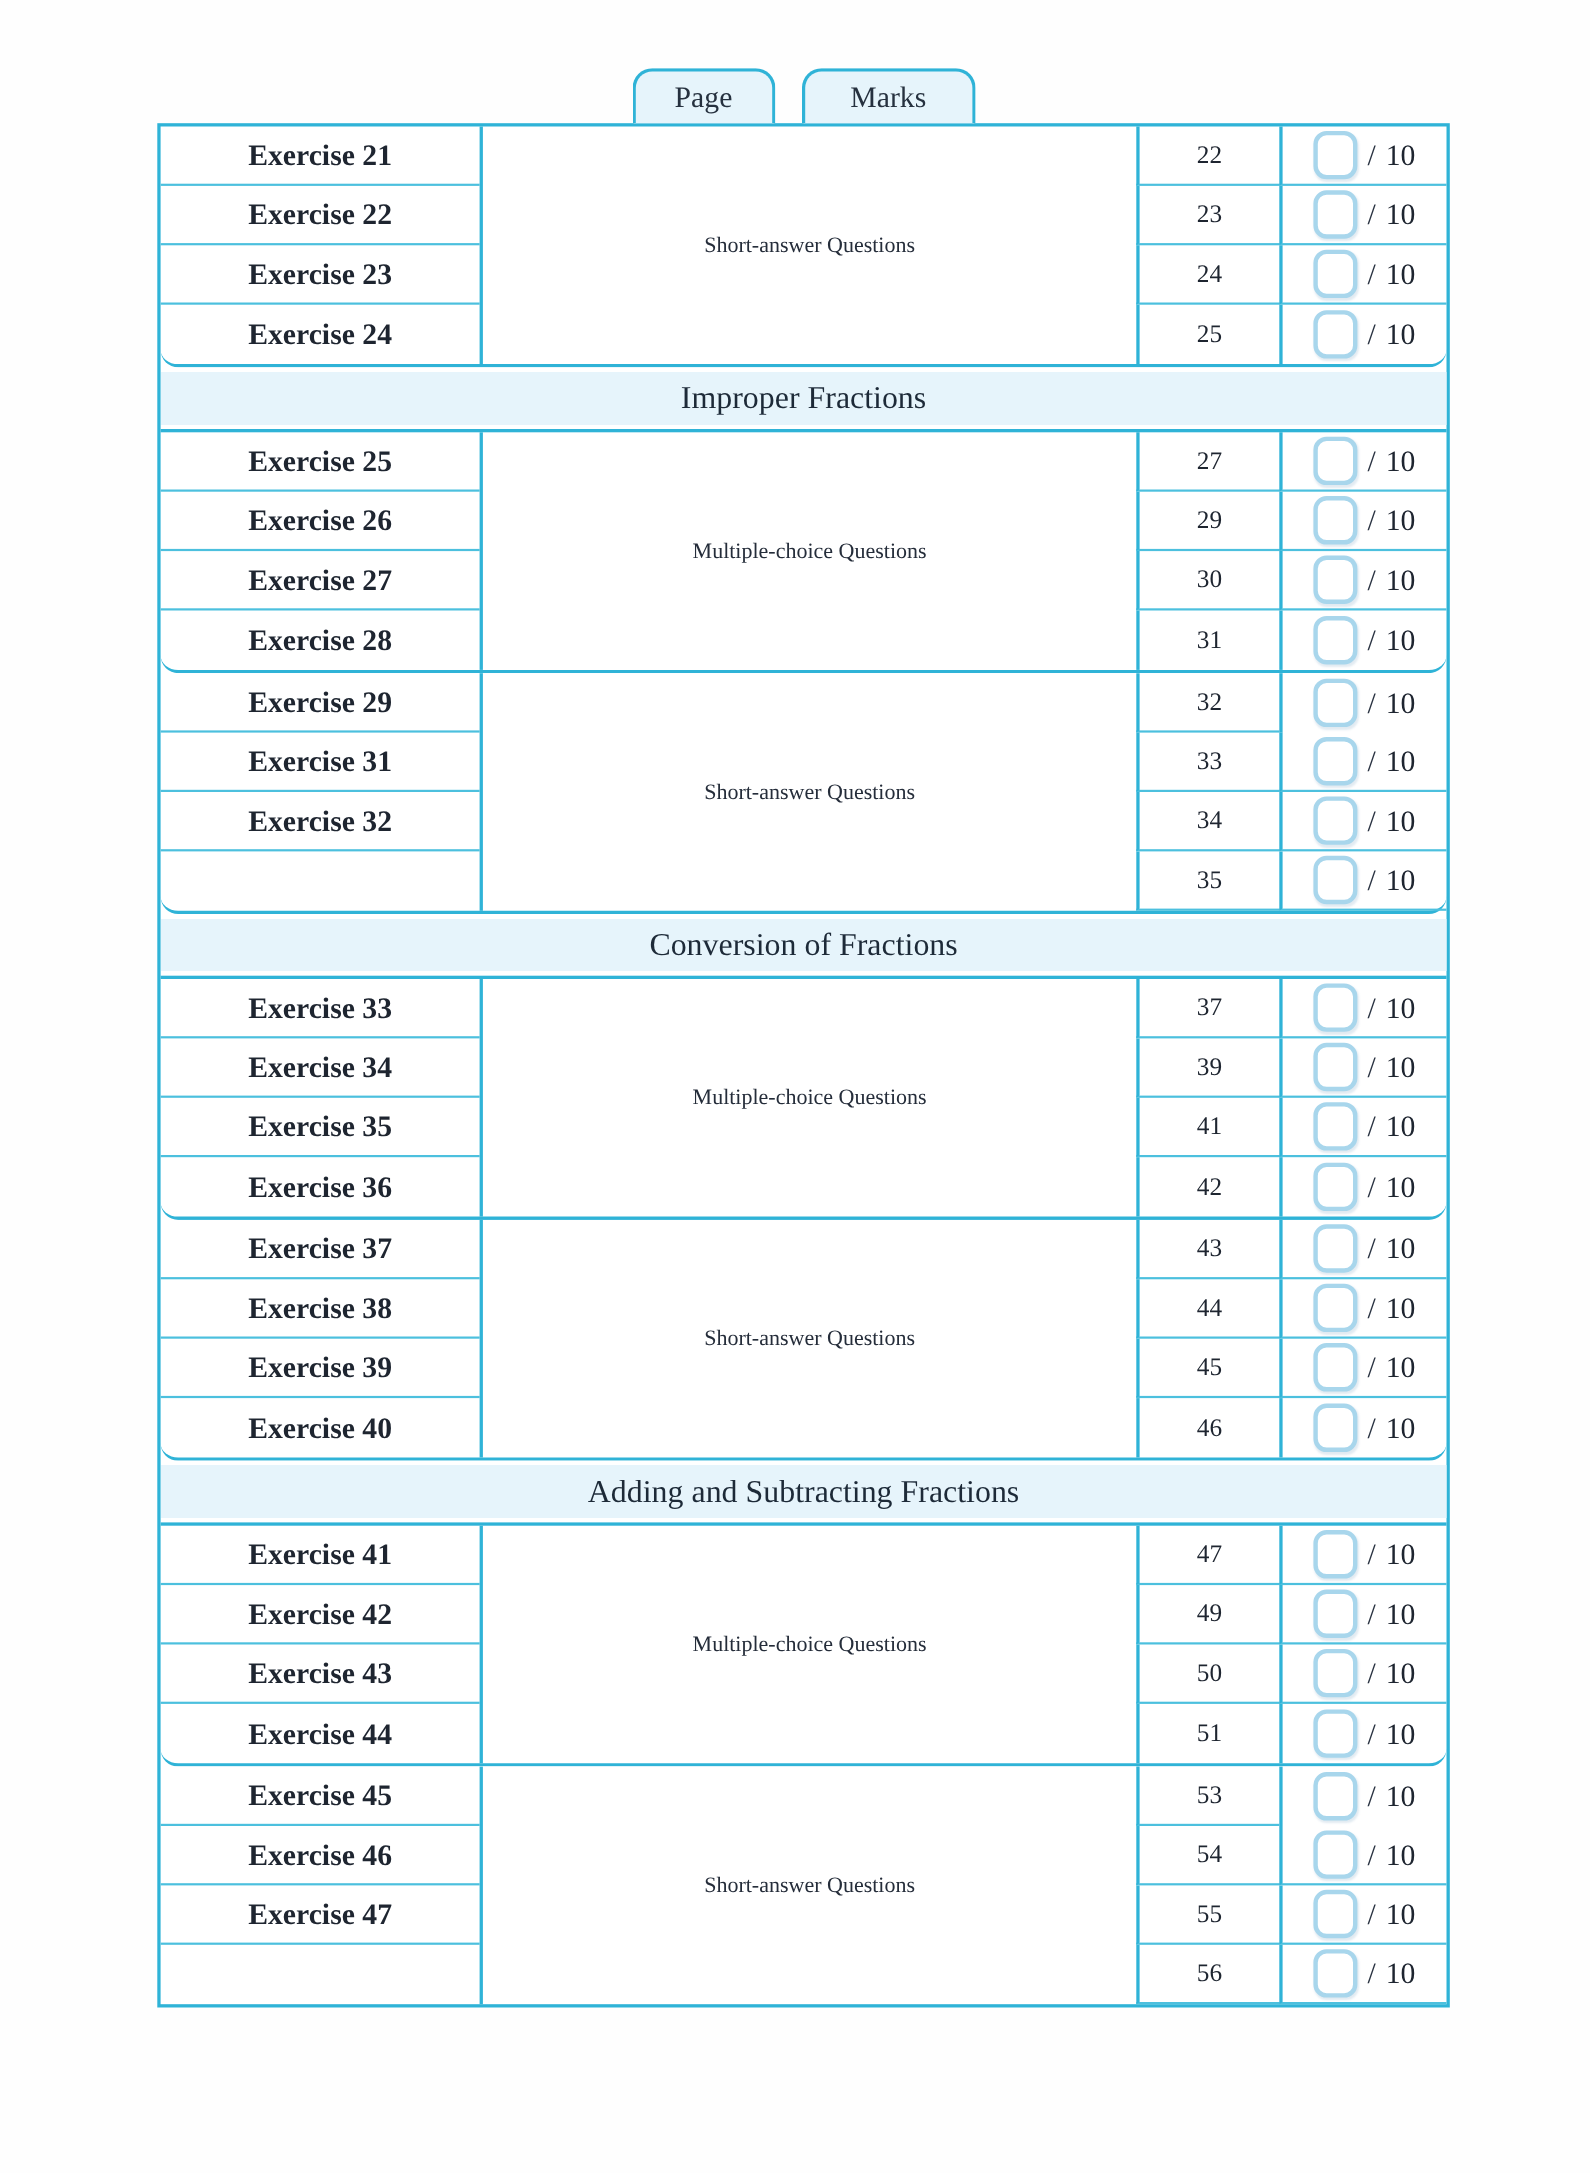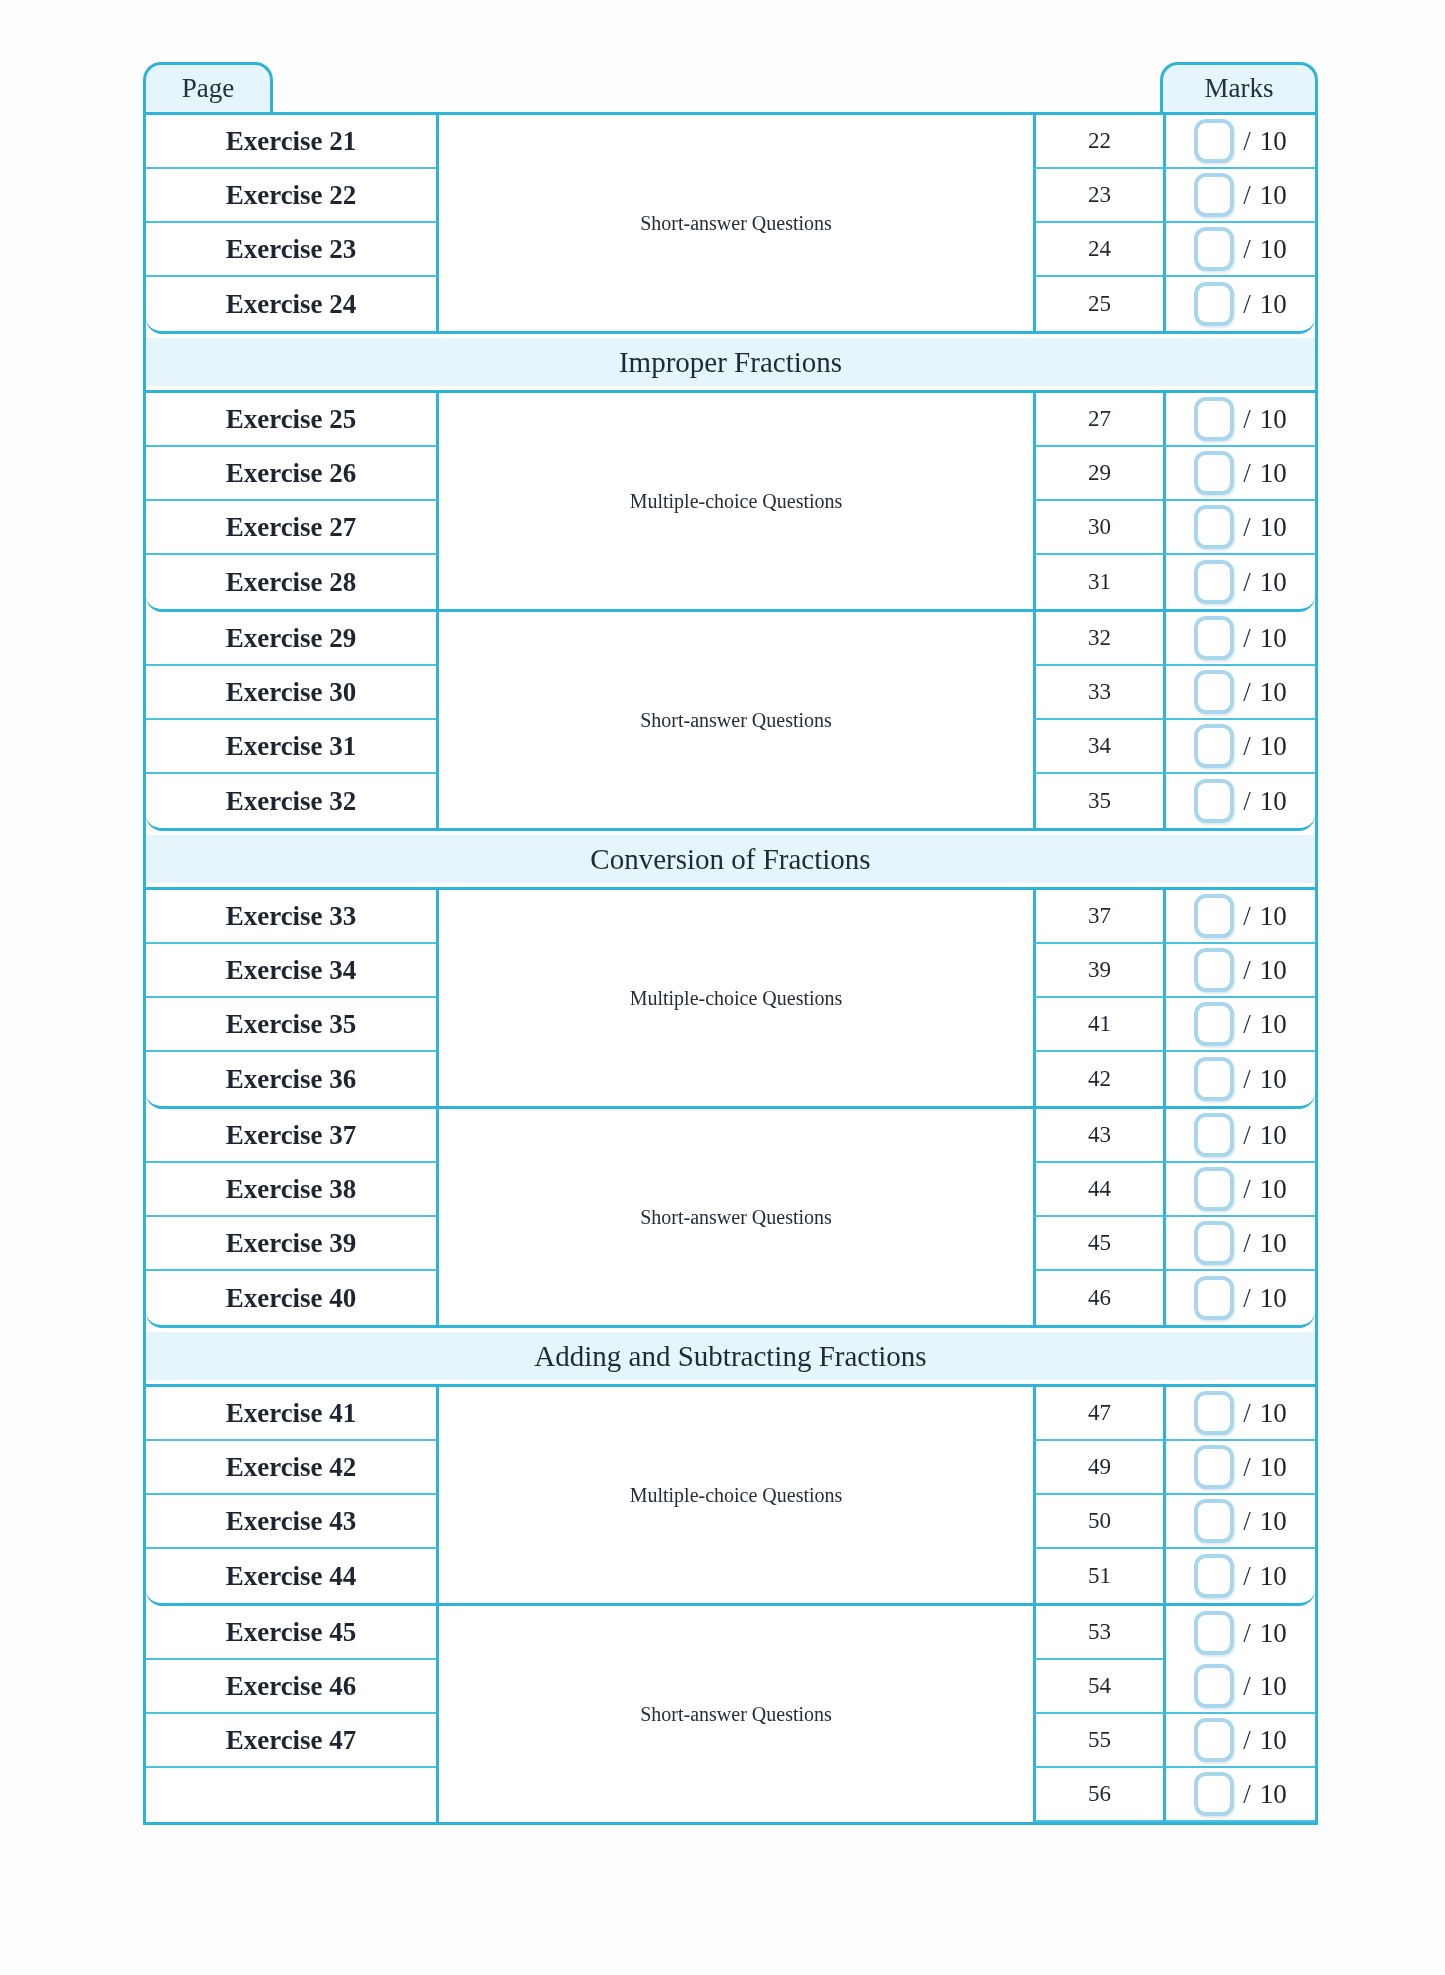--- a/index.html
+++ b/index.html
@@ -17,7 +17,7 @@
   .wrap{position:absolute;left:143px;top:62px;width:1175px;}
 
   
-  .tabs{display:flex;justify-content:space-between;height:50px;gap:24px;}
+  .tabs{display:flex;justify-content:center;height:50px;gap:24px;}
   .tab{
     box-sizing:border-box;border:3px solid var(--border);border-bottom:none;
     border-radius:18px 18px 0 0;background:var(--fill);

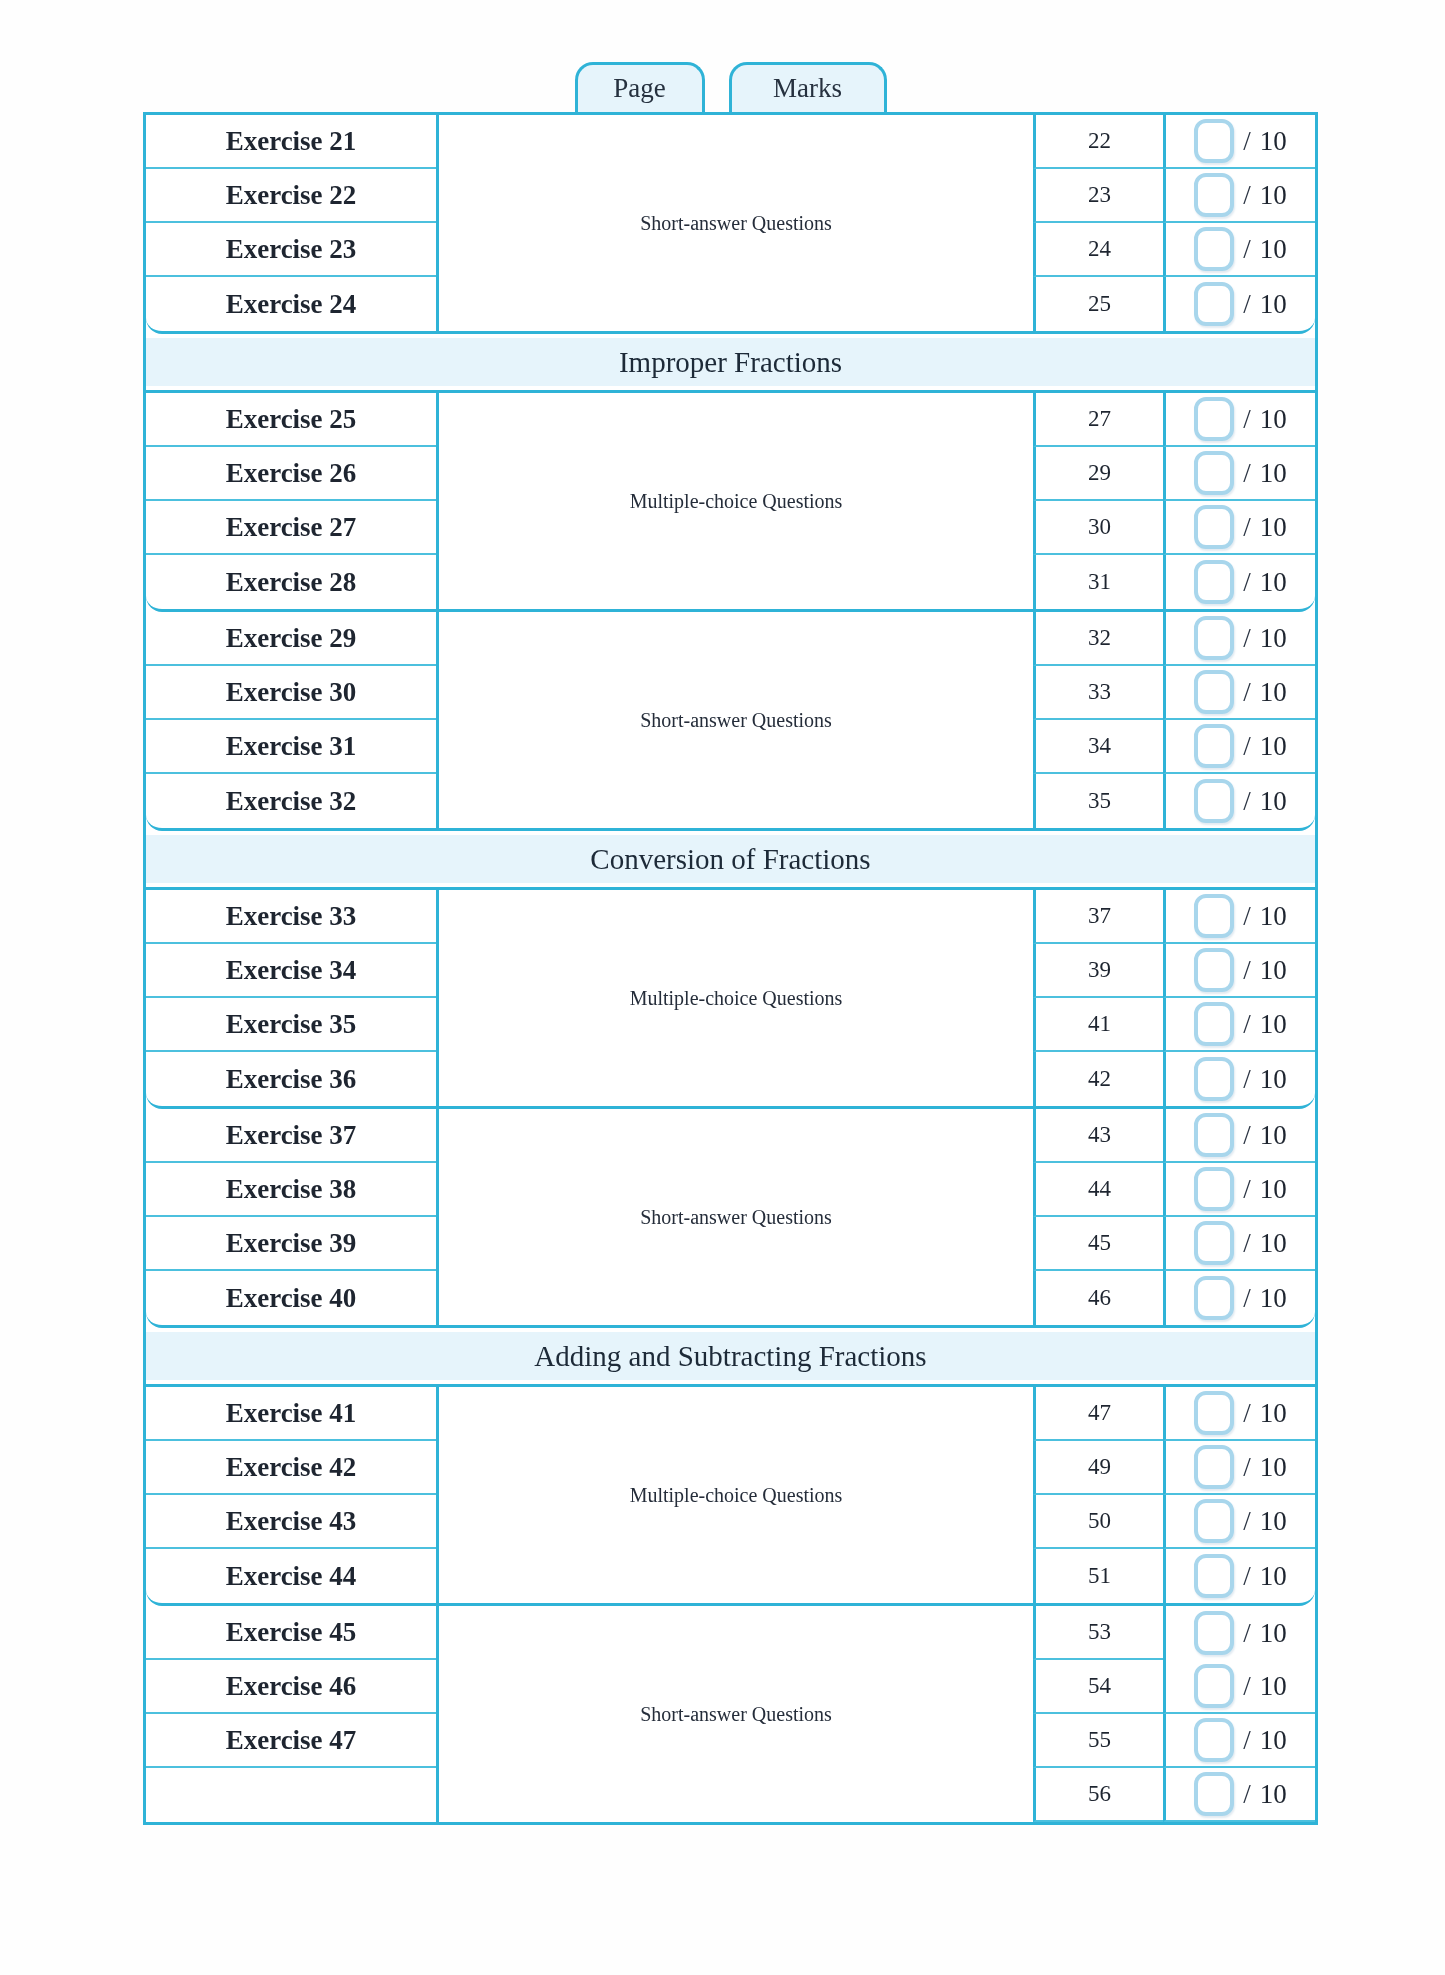--- a/index.html
+++ b/index.html
@@ -194,9 +194,6 @@
           <span>Exercise 29</span>
         </div>
       <div class="cell ex">
-          <span>Exercise 30</span>
-        </div>
-      <div class="cell ex">
           <span>Exercise 31</span>
         </div>
       <div class="cell ex">

